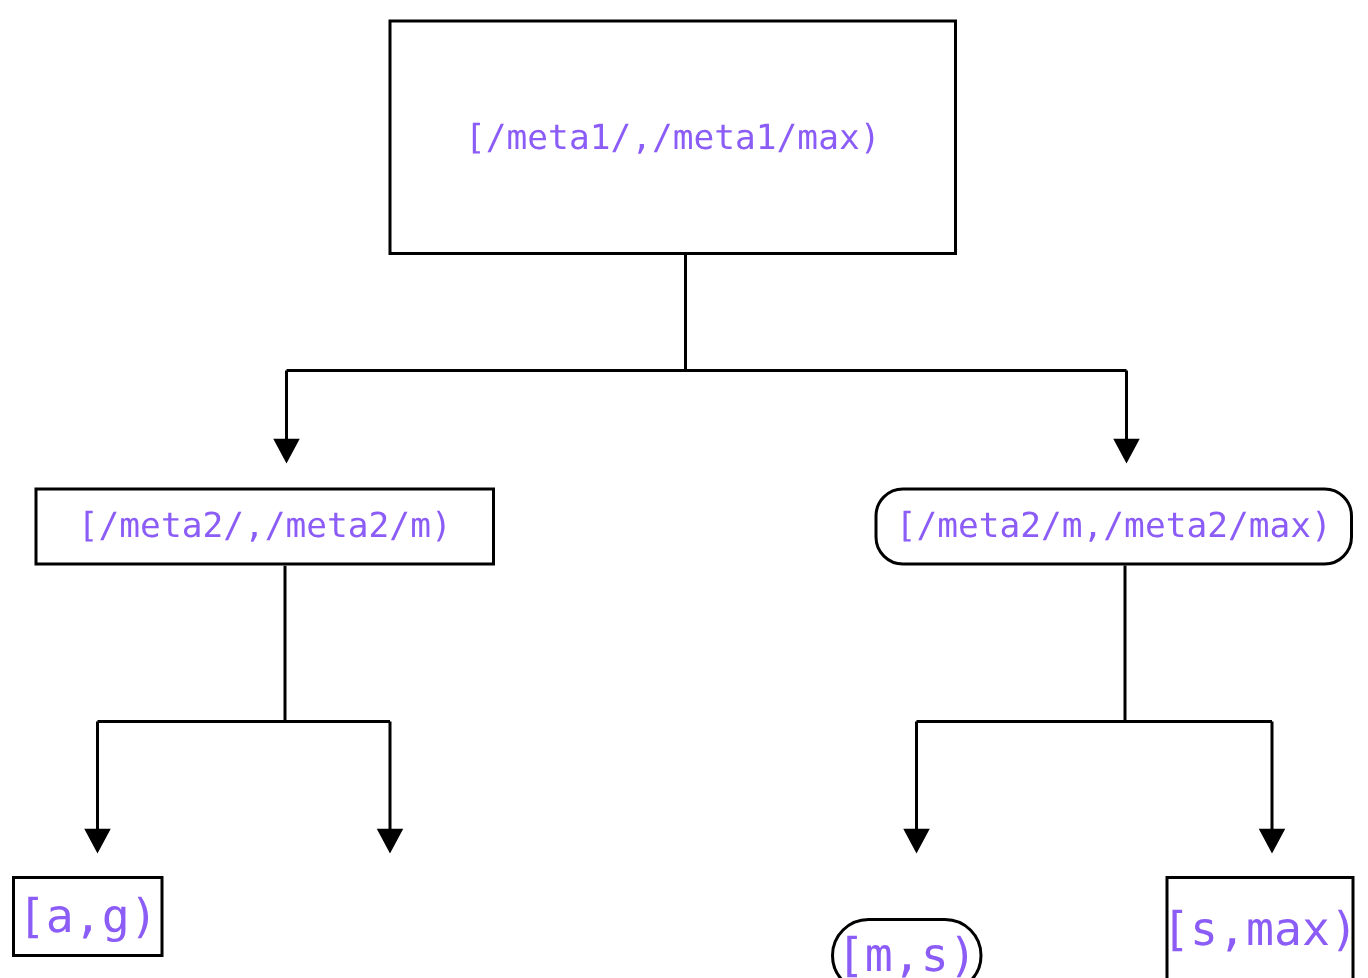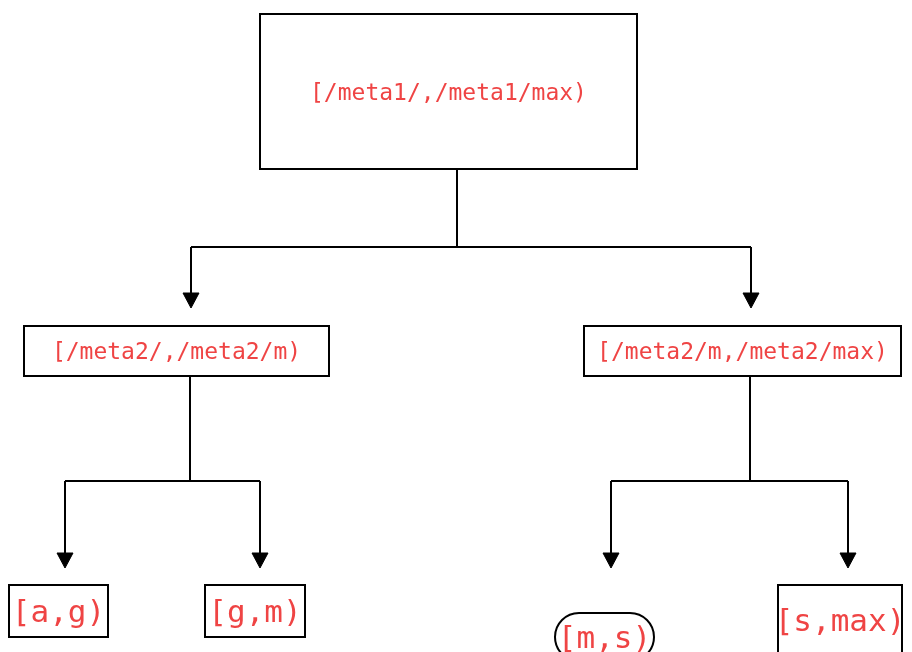--- a/index.html
+++ b/index.html
@@ -35,7 +35,7 @@
     box-sizing: border-box;
     border: 2px solid #000000;
     background: #ffffff;
-    color: #ef4444;
+    color: #8b5cf6;
     display: flex;
     align-items: center;
     justify-content: center;

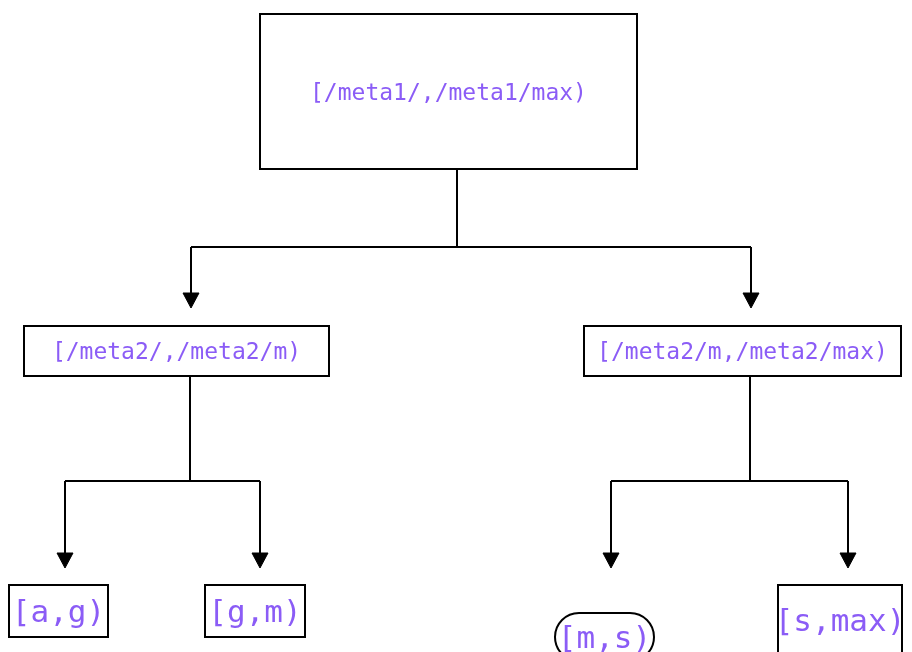--- a/index.html
+++ b/index.html
@@ -48,7 +48,7 @@
   }
   #node-root       { left: 259px; top: 13px;  width: 379px; height: 157px; }
   #node-meta2-left { left: 23px;  top: 325px; width: 307px; height: 52px;  }
-  #node-meta2-right{ left: 583px; top: 325px; width: 319px; height: 52px;  }
+  #node-meta2-right{ left: 583px; top: 325px; width: 319px; height: 52px; border-radius: 19px;  }
   #node-leaf-ag    { left: 8px;   top: 584px; width: 101px; height: 54px;  }
   #node-leaf-gm    { left: 204px; top: 584px; width: 102px; height: 54px;  }
   #node-leaf-ms    { left: 554px; top: 612px; width: 101px; height: 50px; border-radius: 27px;  }

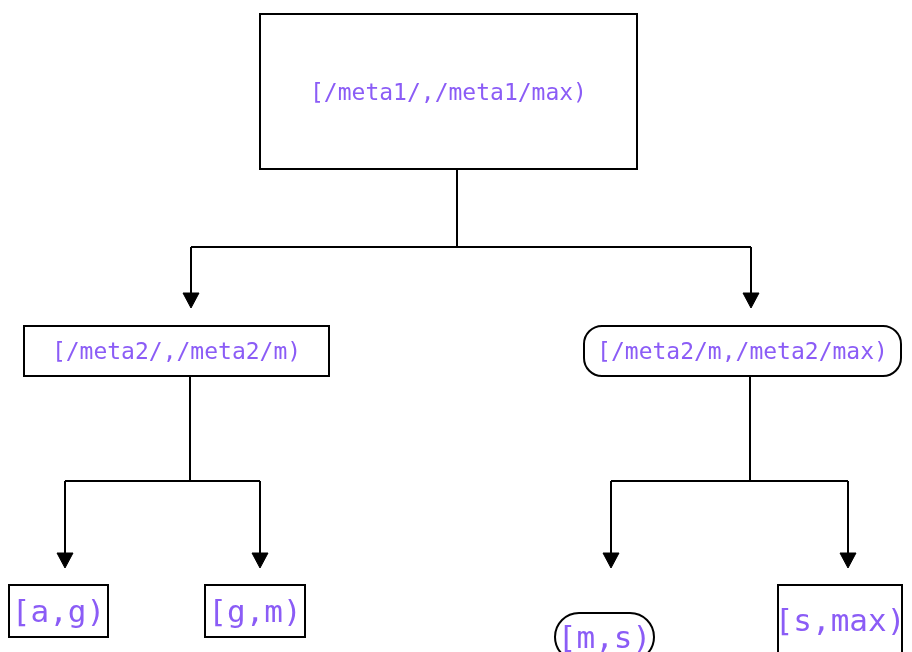--- a/index.html
+++ b/index.html
@@ -82,7 +82,6 @@
 
   <div class="node leaf" id="node-leaf-ag">[a,g)</div>
 
-  <div class="node leaf" id="node-leaf-gm">[g,m)</div>
 
   <div class="node leaf" id="node-leaf-ms">[m,s)</div>
 

